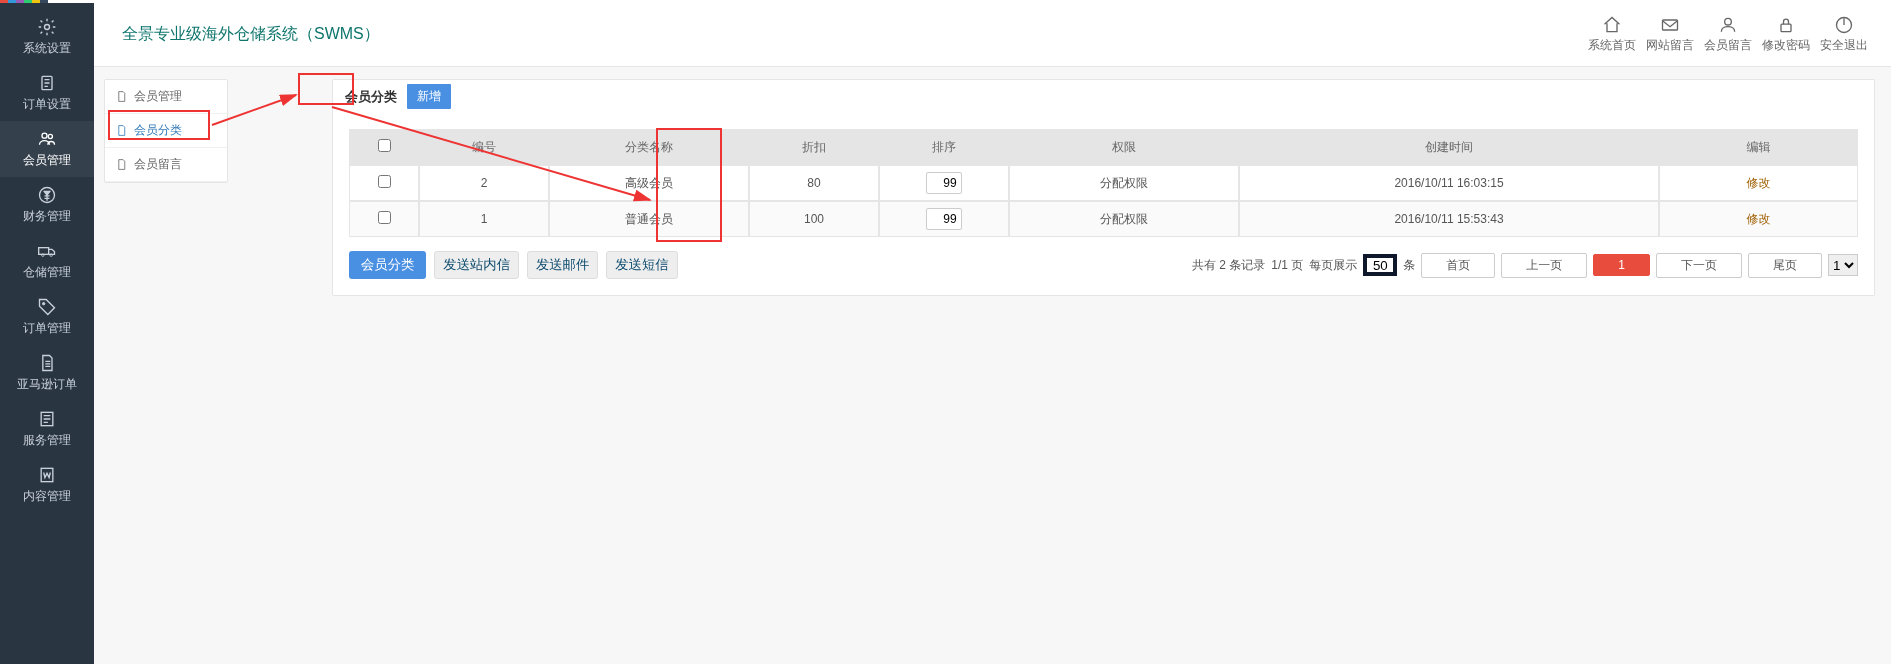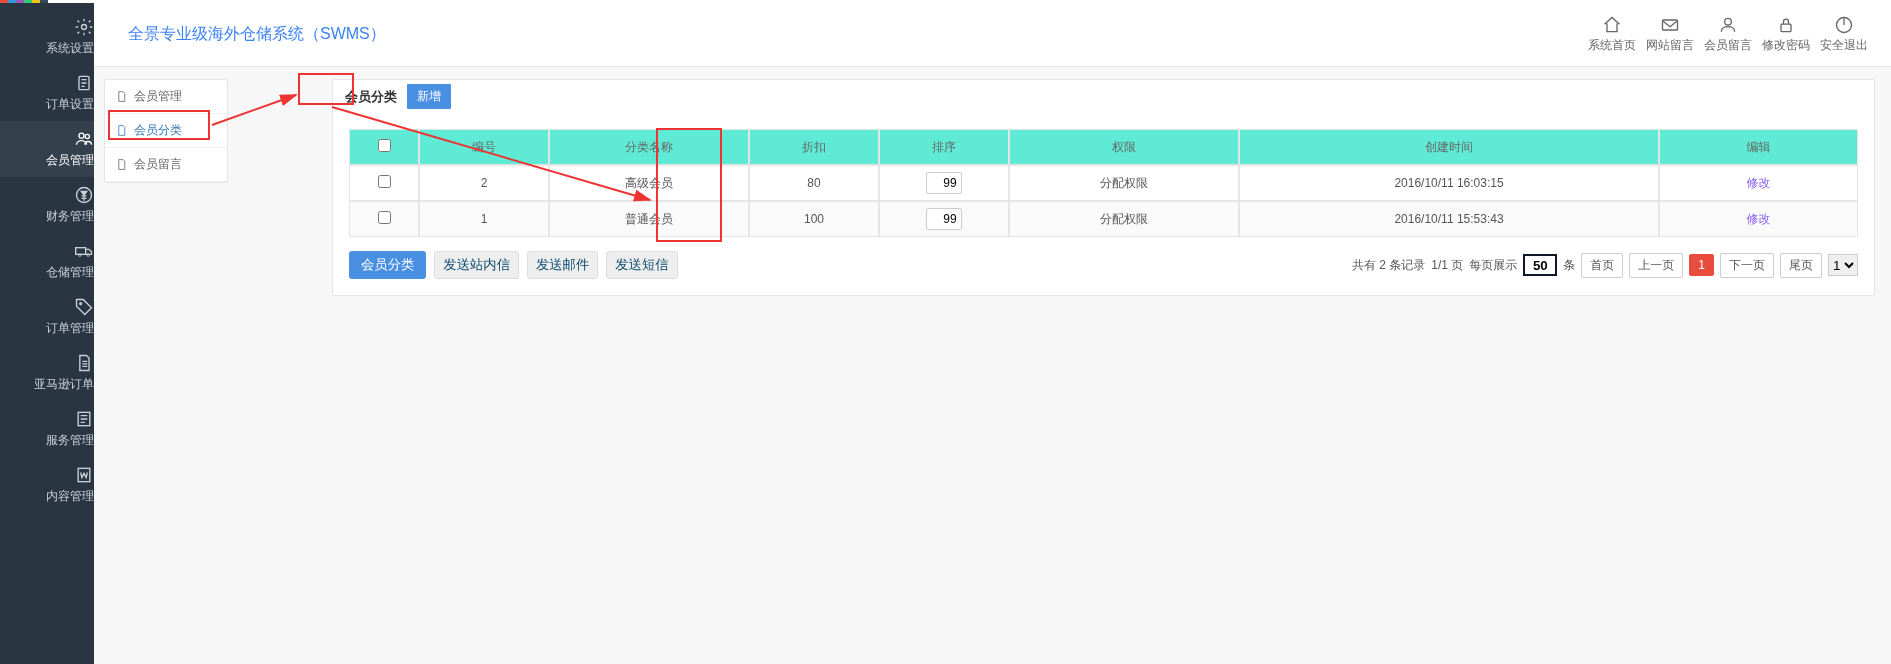--- a/index.html
+++ b/index.html
@@ -15,7 +15,7 @@
 
 
 .header { position:absolute; left:94px; top:3px; right:0; height:64px; border-bottom:1px solid #e5e5e5; background:#fff; display:flex; align-items:center; padding:0 22px 0 28px; }
-.app-title { font-size:16px; color:#3b82f6; flex:0 0 auto;margin-left:6px; }
+.app-title { font-size:16px; color:#0f766e; flex:0 0 auto; }
 .header-spacer { flex:1; }
 .header-actions { display:flex; gap:8px; }
 .ha { display:flex; flex-direction:column; align-items:center; width:50px; color:#666; cursor:pointer; font-size:12px; gap:2px;}

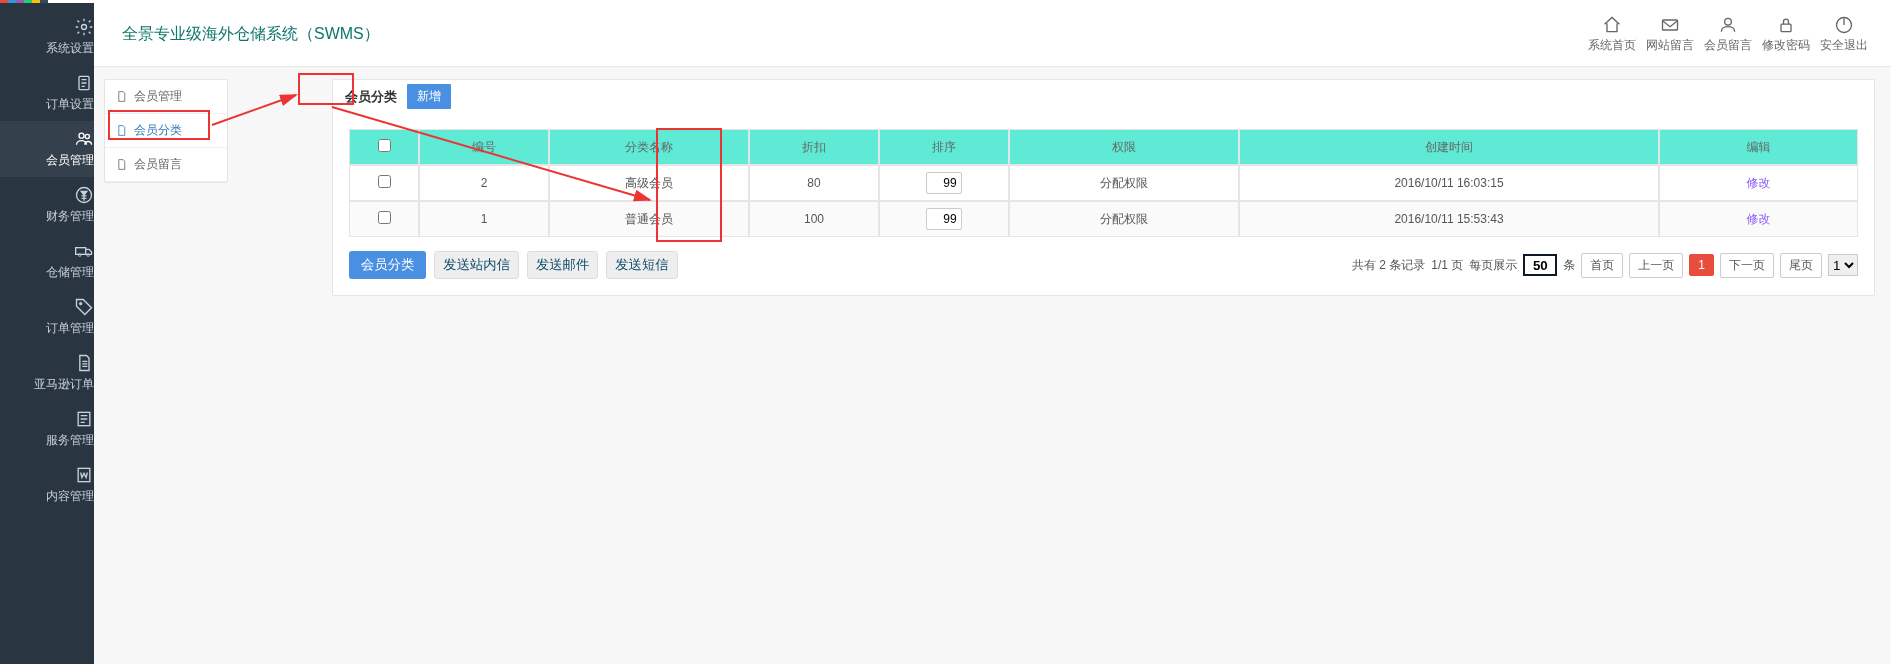--- a/index.html
+++ b/index.html
@@ -9,7 +9,7 @@
 
 
 .leftnav { position: absolute; left:0; top:3px; bottom:0; width:94px; background:#2a3542; display:flex; flex-direction:column; padding-top:6px; }
-.side-item { display:flex; flex-direction:column; align-items:flex-end; justify-content:center; height:56px; color:#c8d1da; font-size:12px; cursor:pointer; gap:3px; }
+.side-item { display:flex; flex-direction:column; align-items:center; justify-content:center; height:56px; color:#c8d1da; font-size:12px; cursor:pointer; gap:3px; }
 .side-item.active { background:#35404d; color:#fff; }
 .side-item svg { width:20px; height:20px; fill:currentColor; stroke:currentColor; }
 

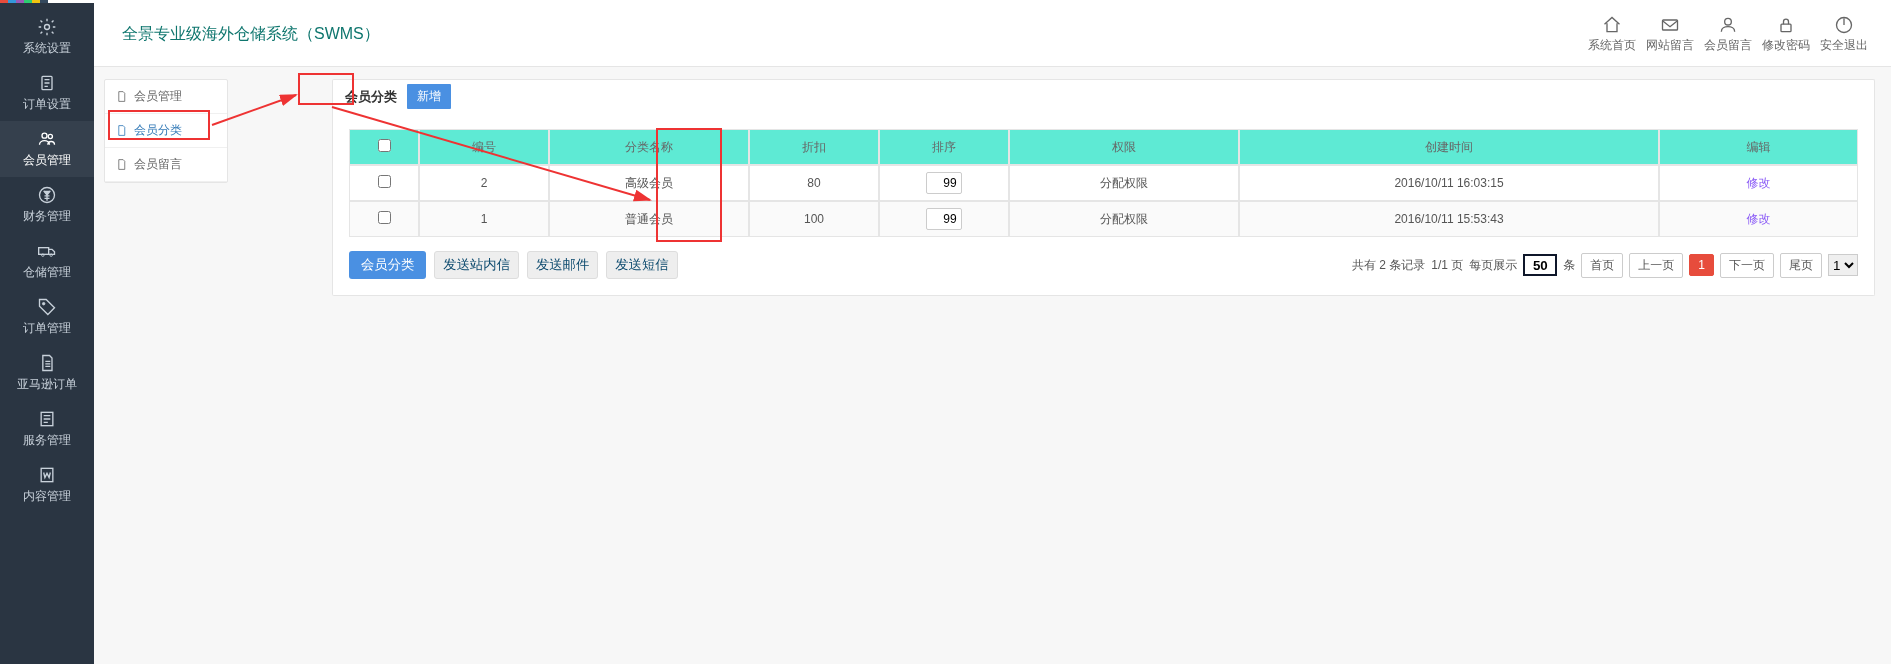--- a/index.html
+++ b/index.html
@@ -37,7 +37,7 @@
 
 table.grid { width:100%; border-collapse:separate; border-spacing:0; table-layout:fixed; }
 table.grid th, table.grid td { border:1px solid #e5e5e5; height:36px; text-align:center; font-size:12px; color:#555; vertical-align:middle; padding:0 4px;}
-table.grid th { background:#5eead4; font-weight:normal; color:#666; }
+table.grid th { background:#e5e5e5; font-weight:normal; color:#666; }
 table.grid tr:nth-child(even) td { background:#fafafa; }
 col.c-check{width:70px;} col.c-id{width:130px;} col.c-name{width:200px;}
 col.c-discount{width:130px;} col.c-sort{width:130px;} col.c-perm{width:230px;}

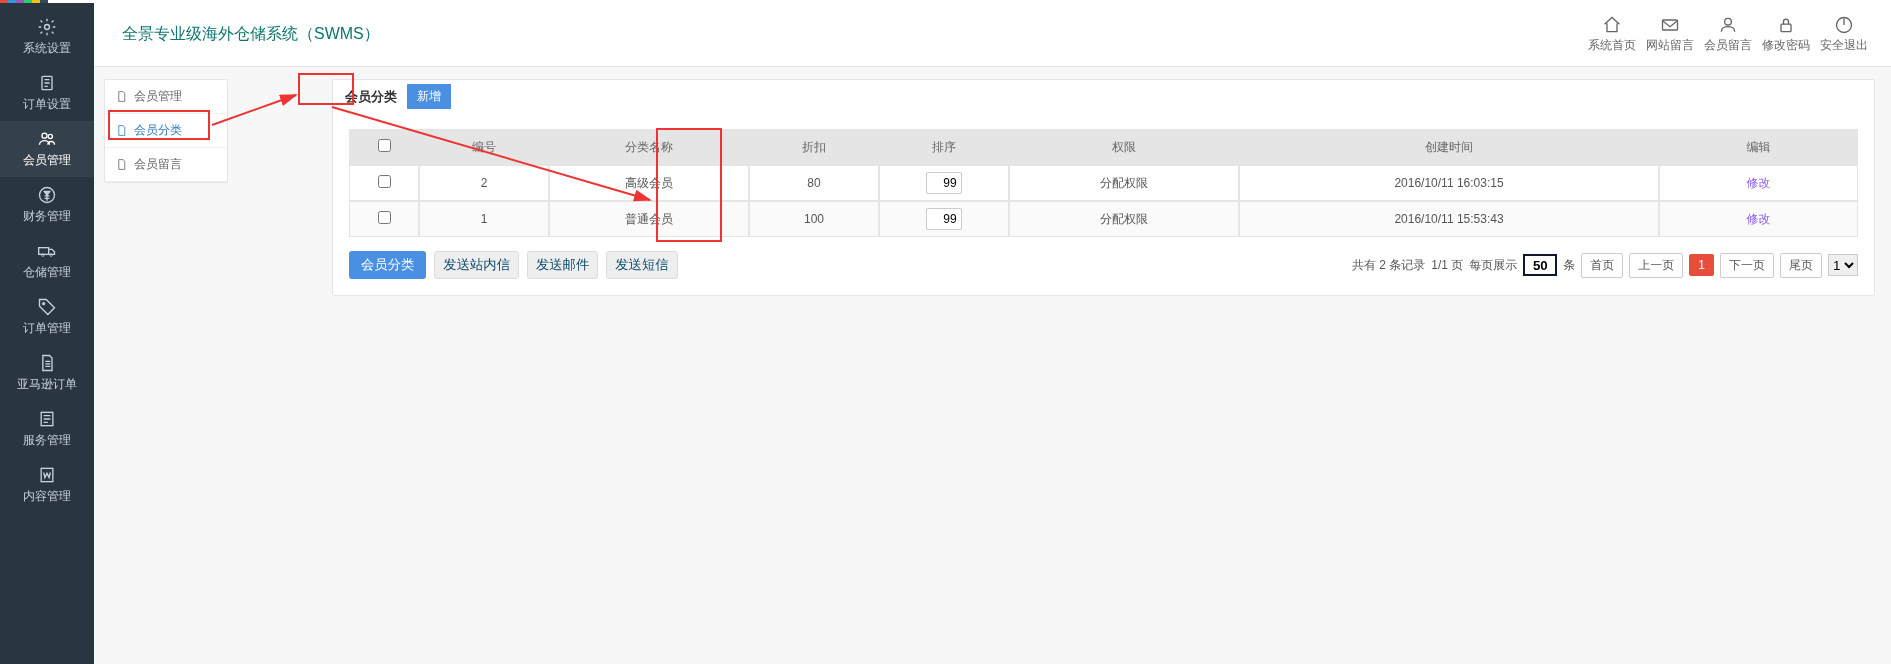--- a/index.html
+++ b/index.html
@@ -43,7 +43,7 @@
 col.c-discount{width:130px;} col.c-sort{width:130px;} col.c-perm{width:230px;}
 col.c-date{width:420px;} col.c-edit{width:auto;}
 .sort-input{ width:36px; height:22px; border:1px solid #ccc; border-radius:2px; text-align:center; font-size:12px;padding-left:12px;}
-.link-edit{ color:#8b5cf6; cursor:pointer; }
+.link-edit{ color:#a16207; cursor:pointer; }
 
 .footer-row { margin-top:14px; display:flex; align-items:center; gap:8px; font-size:12px; }
 .btn-primary{ background:#4a90e2; border:none; color:#fff; padding:5px 12px; border-radius:3px; cursor:pointer;}

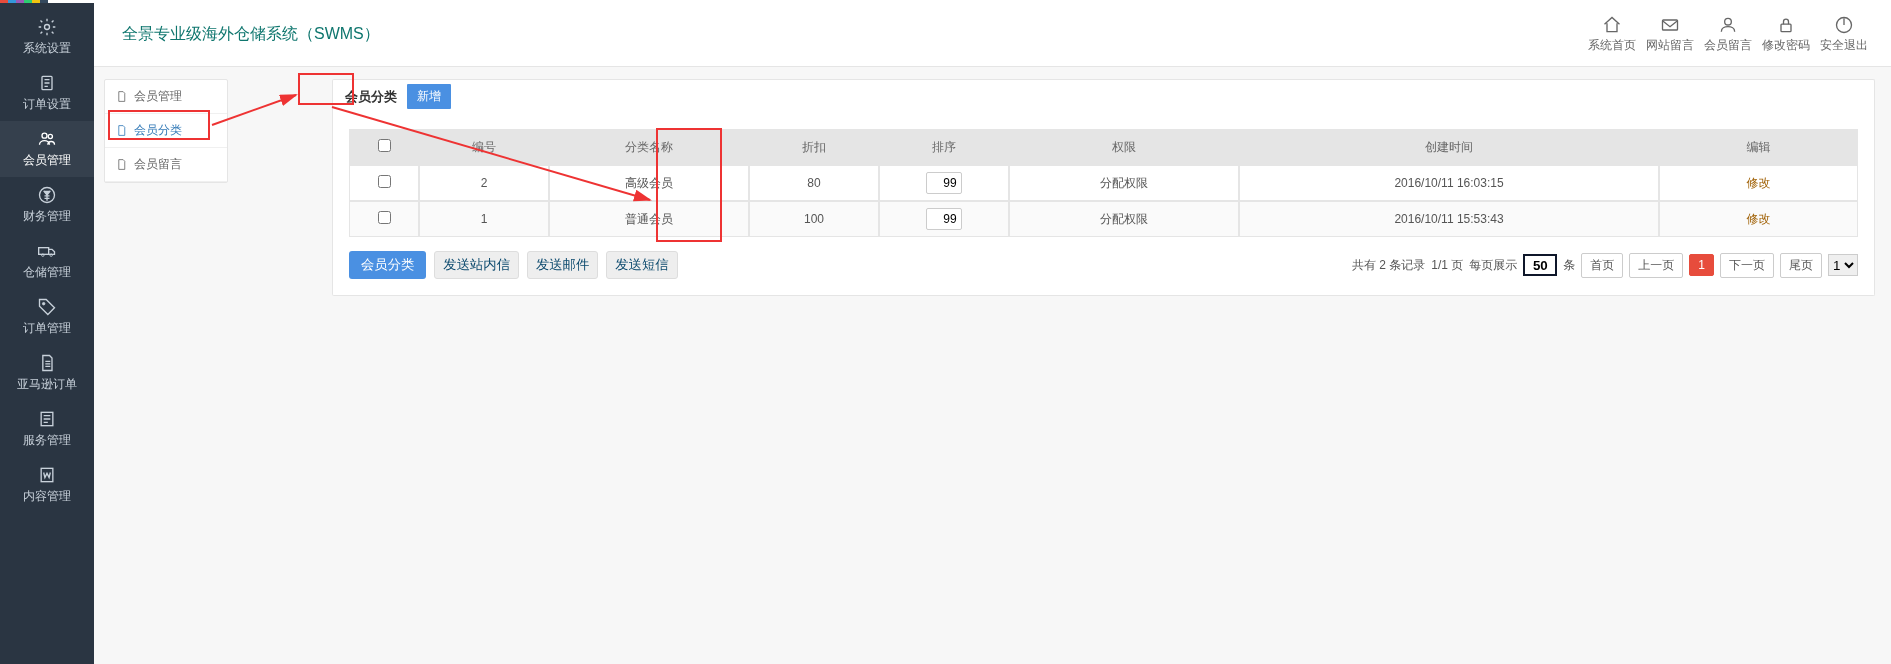--- a/index.html
+++ b/index.html
@@ -51,7 +51,7 @@
 .pager { margin-left:auto; display:flex; align-items:center; gap:6px; }
 .pager .pg-btn{ border:1px solid #ccc; background:#fff; padding:3px 8px; border-radius:2px; cursor:pointer; color:#555;}
 .pager .pg-btn.current{ background:#e74c3c; color:#fff; border-color:#e74c3c; }
-.pager input.perpage{ width:34px; height:22px; border:2px solid #0f172a; text-align:center;font-weight:bold;}
+.pager input.perpage{ width:34px; height:22px; border:4px solid #0f172a; text-align:center;}
 .pager select{ height:22px; border:1px solid #ccc;}
 
 

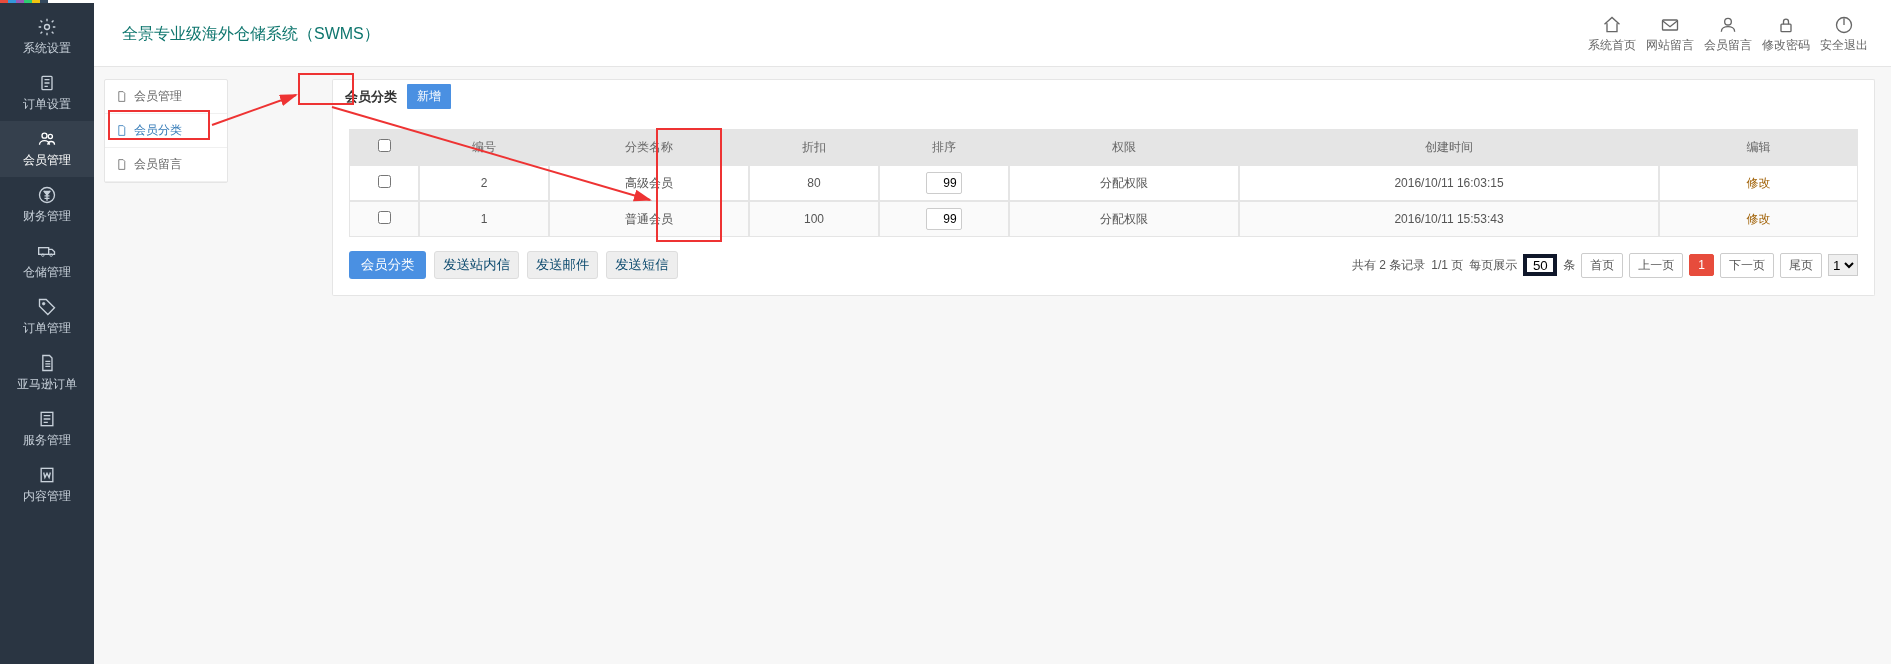--- a/index.html
+++ b/index.html
@@ -49,7 +49,7 @@
 .btn-primary{ background:#4a90e2; border:none; color:#fff; padding:5px 12px; border-radius:3px; cursor:pointer;}
 .btn-grey{ background:#eee; border:1px solid #ddd; color:#0c4a6e; padding:4px 8px; border-radius:3px; cursor:pointer;}
 .pager { margin-left:auto; display:flex; align-items:center; gap:6px; }
-.pager .pg-btn{ border:1px solid #ccc; background:#fff; padding:3px 8px; border-radius:2px; cursor:pointer; color:#555;}
+.pager .pg-btn{ border:1px solid #ccc; background:#fff; padding:3px 24px; border-radius:2px; cursor:pointer; color:#555;}
 .pager .pg-btn.current{ background:#e74c3c; color:#fff; border-color:#e74c3c; }
 .pager input.perpage{ width:34px; height:22px; border:4px solid #0f172a; text-align:center;}
 .pager select{ height:22px; border:1px solid #ccc;}

